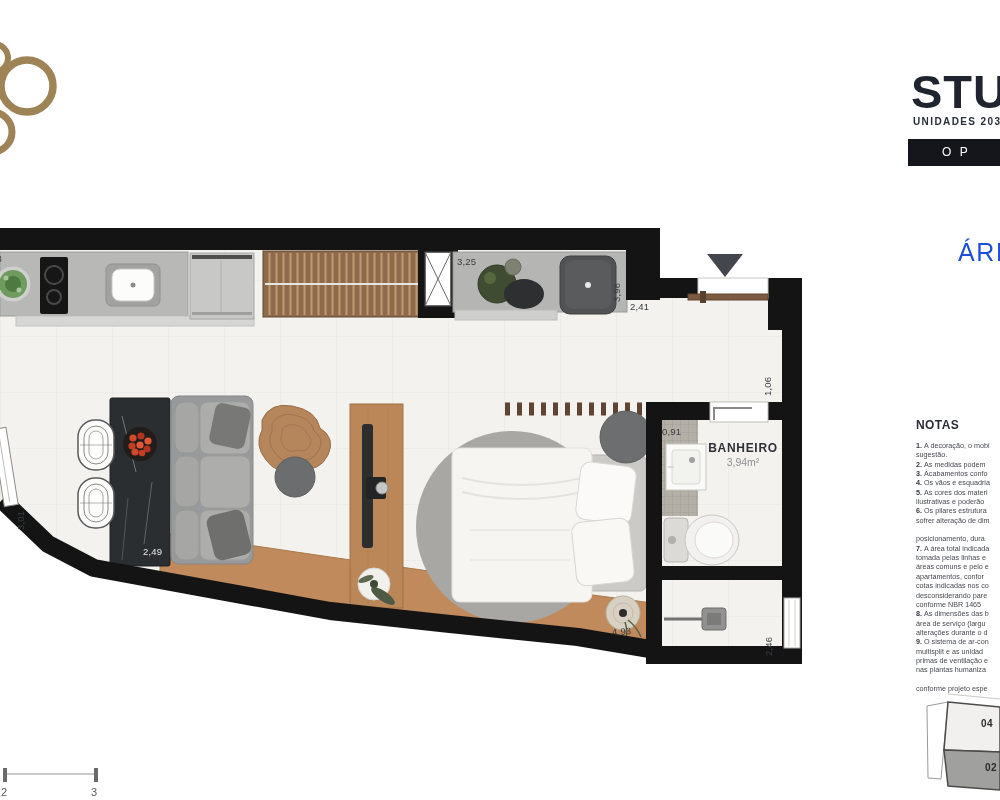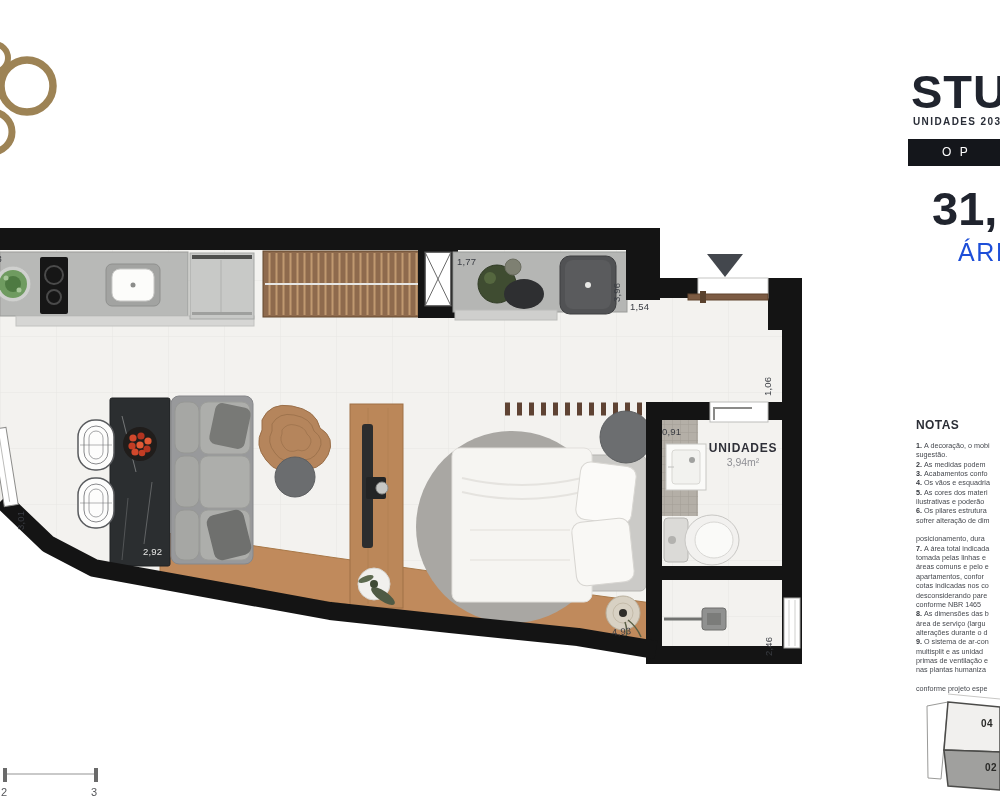--- a/index.html
+++ b/index.html
@@ -295,7 +295,6 @@
   <div class="title">STU</div>
   <div class="subtitle">UNIDADES 203</div>
   <div class="banner">O P</div>
-  <div class="area-value">31,</div>
   <div class="area-label">ÁREA</div>
 
   <div class="notes">

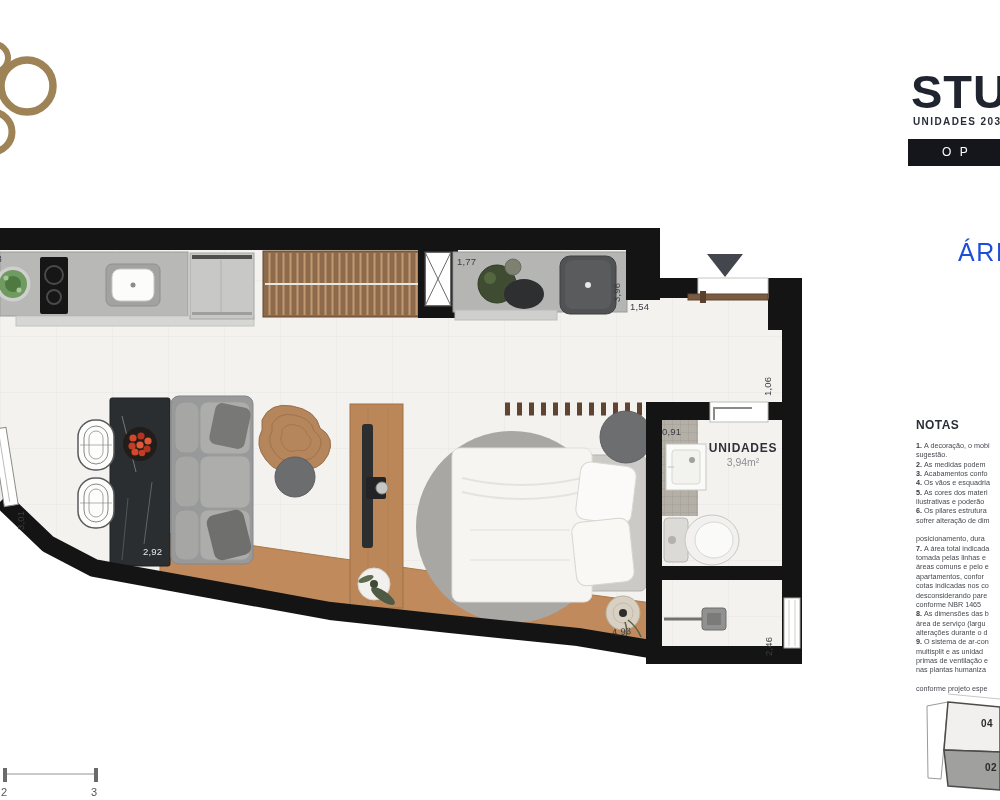--- a/index.html
+++ b/index.html
@@ -281,7 +281,7 @@
     <div class="room-area">3,94m²</div>
   </div>
 
-  <div class="dim" style="left:457px;top:256px;">1,77</div>
+  <div class="dim" style="left:457px;top:256px;">3,25</div>
   <div class="dim v" style="left:611px;top:302px;">3,96</div>
   <div class="dim" style="left:630px;top:301px;">1,54</div>
   <div class="dim v" style="left:762px;top:396px;">1,06</div>

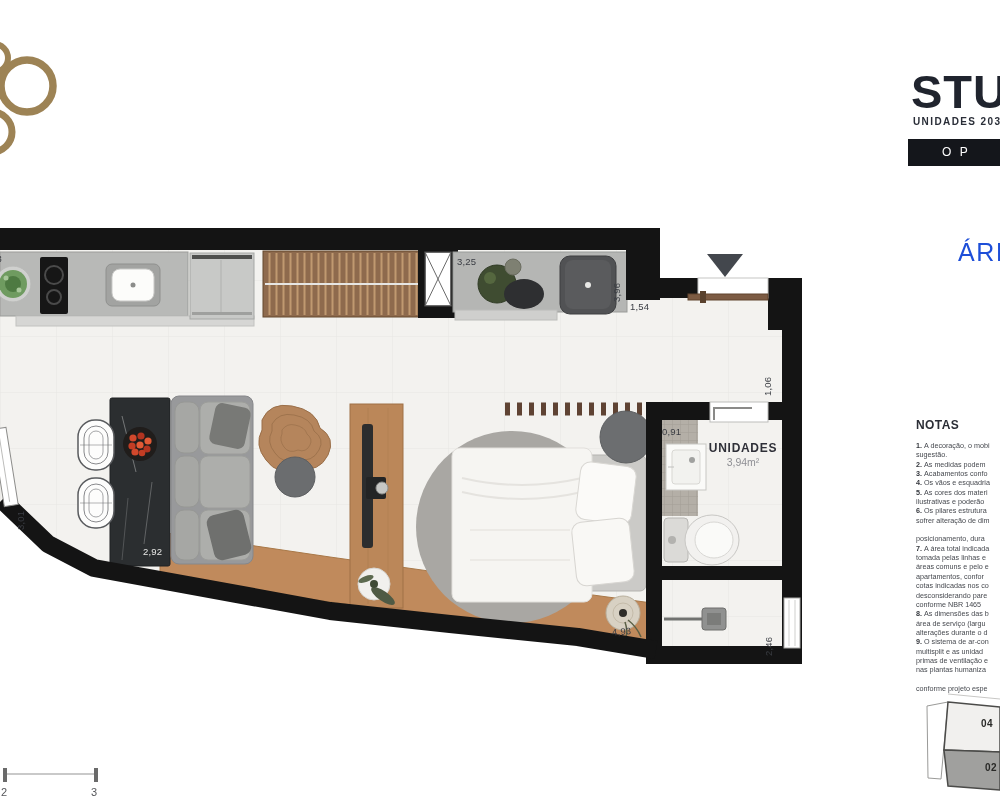--- a/index.html
+++ b/index.html
@@ -283,7 +283,7 @@
 
   <div class="dim" style="left:457px;top:256px;">3,25</div>
   <div class="dim v" style="left:611px;top:302px;">3,96</div>
-  <div class="dim" style="left:630px;top:301px;">1,54</div>
+  <div class="dim" style="left:630px;top:301px;">2,41</div>
   <div class="dim v" style="left:762px;top:396px;">1,06</div>
   <div class="dim" style="left:662px;top:426px;">0,91</div>
   <div class="dim v" style="left:15px;top:530px;">3,01</div>

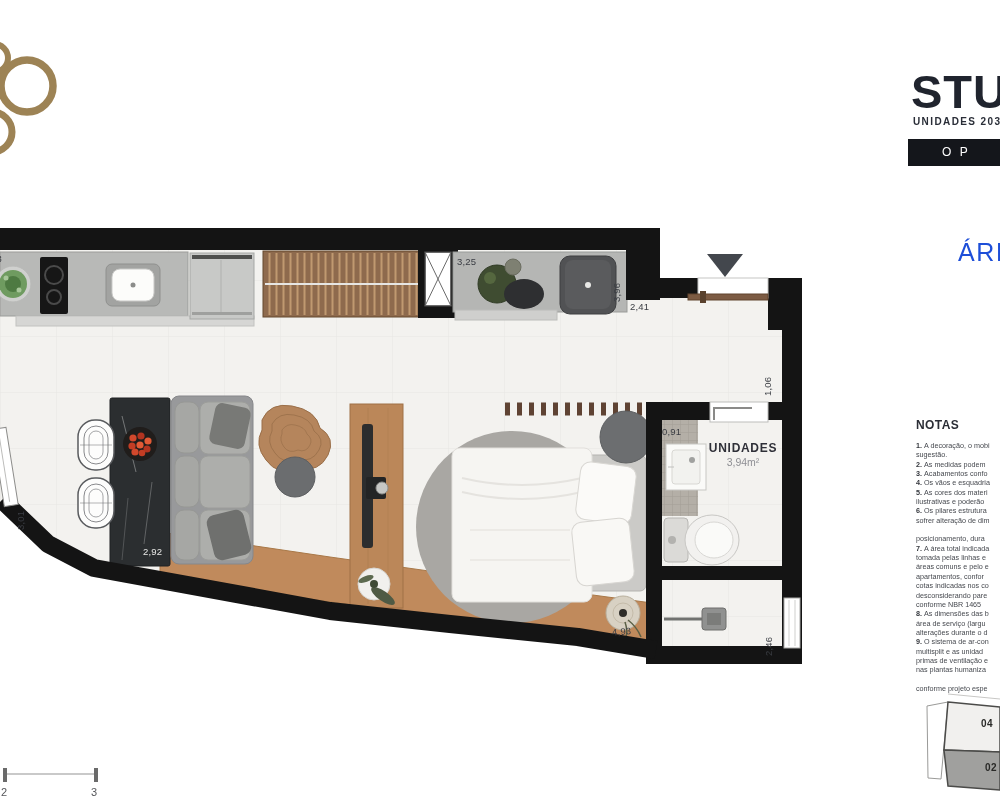--- a/index.html
+++ b/index.html
@@ -277,7 +277,7 @@
   </svg>
 
   <div class="room-label" style="left:700px;top:441px;width:86px;">
-    <div class="room-name sm">UNIDADES</div>
+    <div class="room-name sm">BANHEIRO</div>
     <div class="room-area">3,94m²</div>
   </div>
 

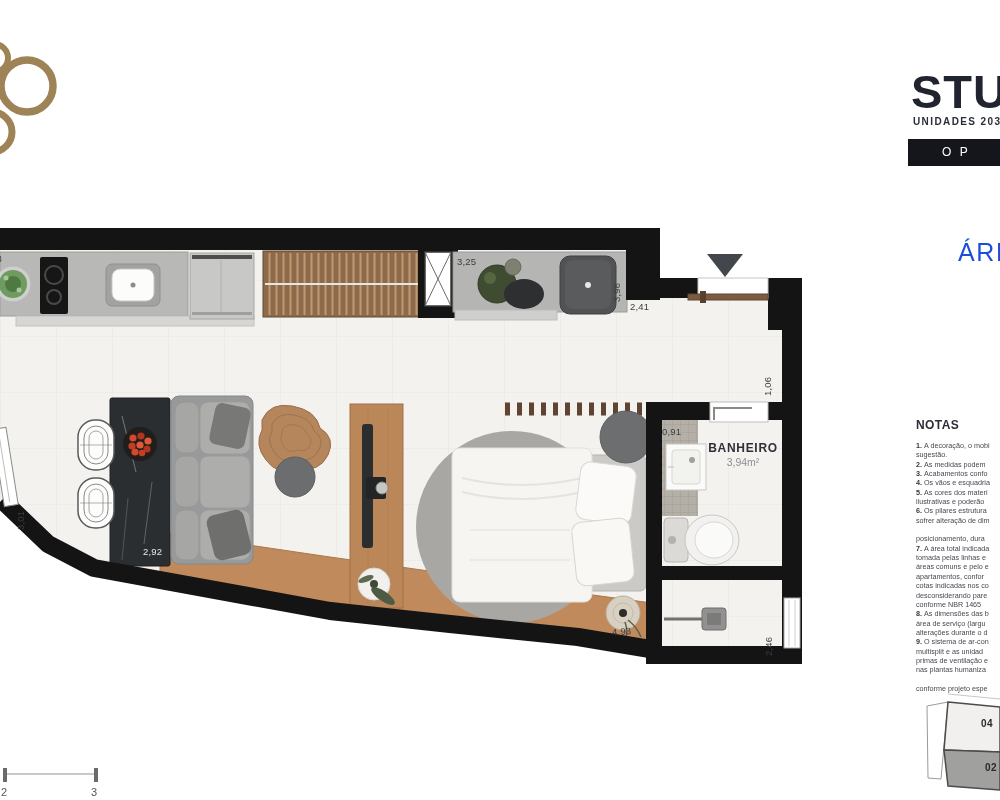--- a/index.html
+++ b/index.html
@@ -287,7 +287,7 @@
   <div class="dim v" style="left:762px;top:396px;">1,06</div>
   <div class="dim" style="left:662px;top:426px;">0,91</div>
   <div class="dim v" style="left:15px;top:530px;">3,01</div>
-  <div class="dim white" style="left:143px;top:546px;">2,92</div>
+  <div class="dim white" style="left:143px;top:546px;">2,49</div>
   <div class="dim" style="left:612px;top:626px;transform:rotate(-5deg);">4,93</div>
   <div class="dim v" style="left:763px;top:656px;">2,46</div>
   <div class="dim" style="left:-9px;top:253px;">43</div>

